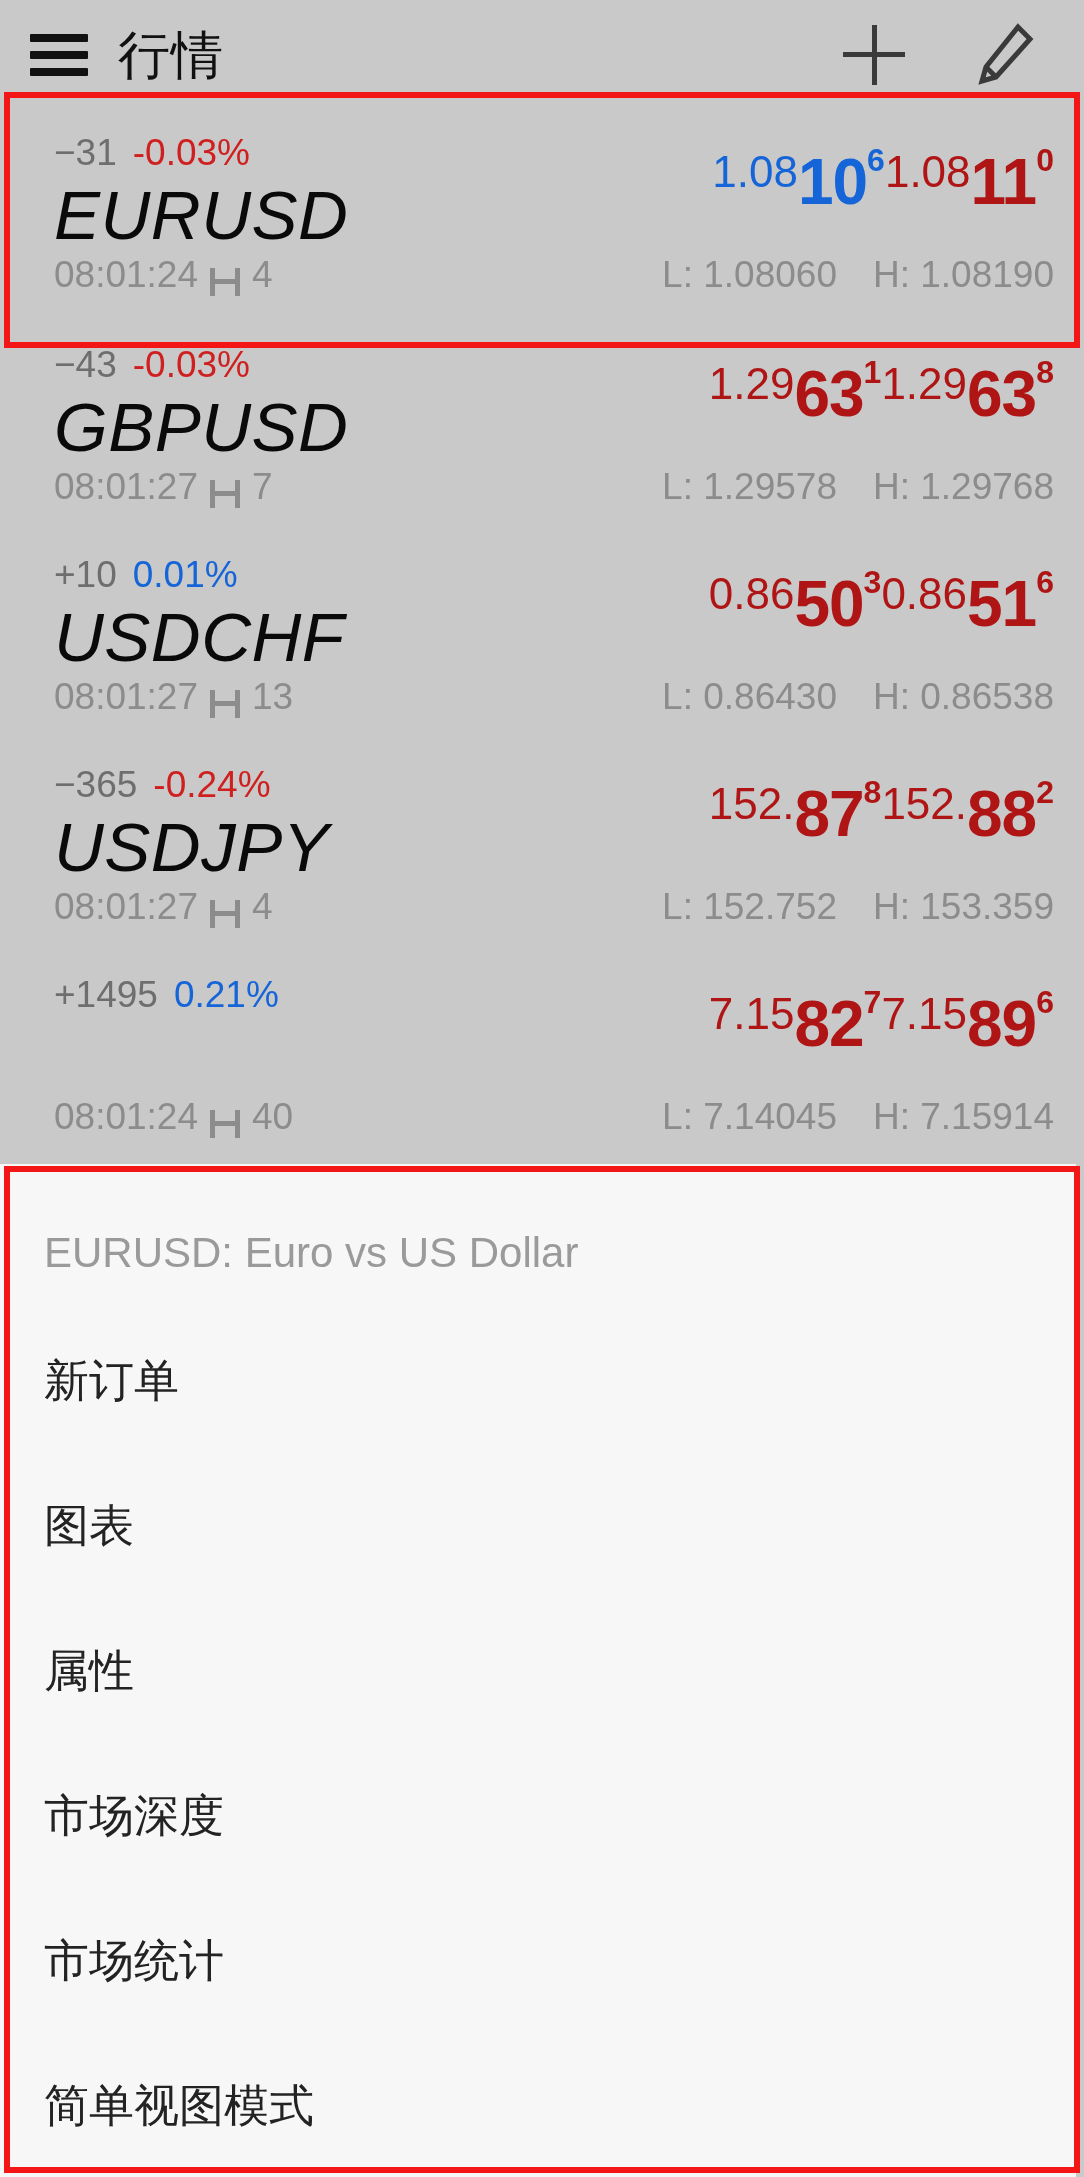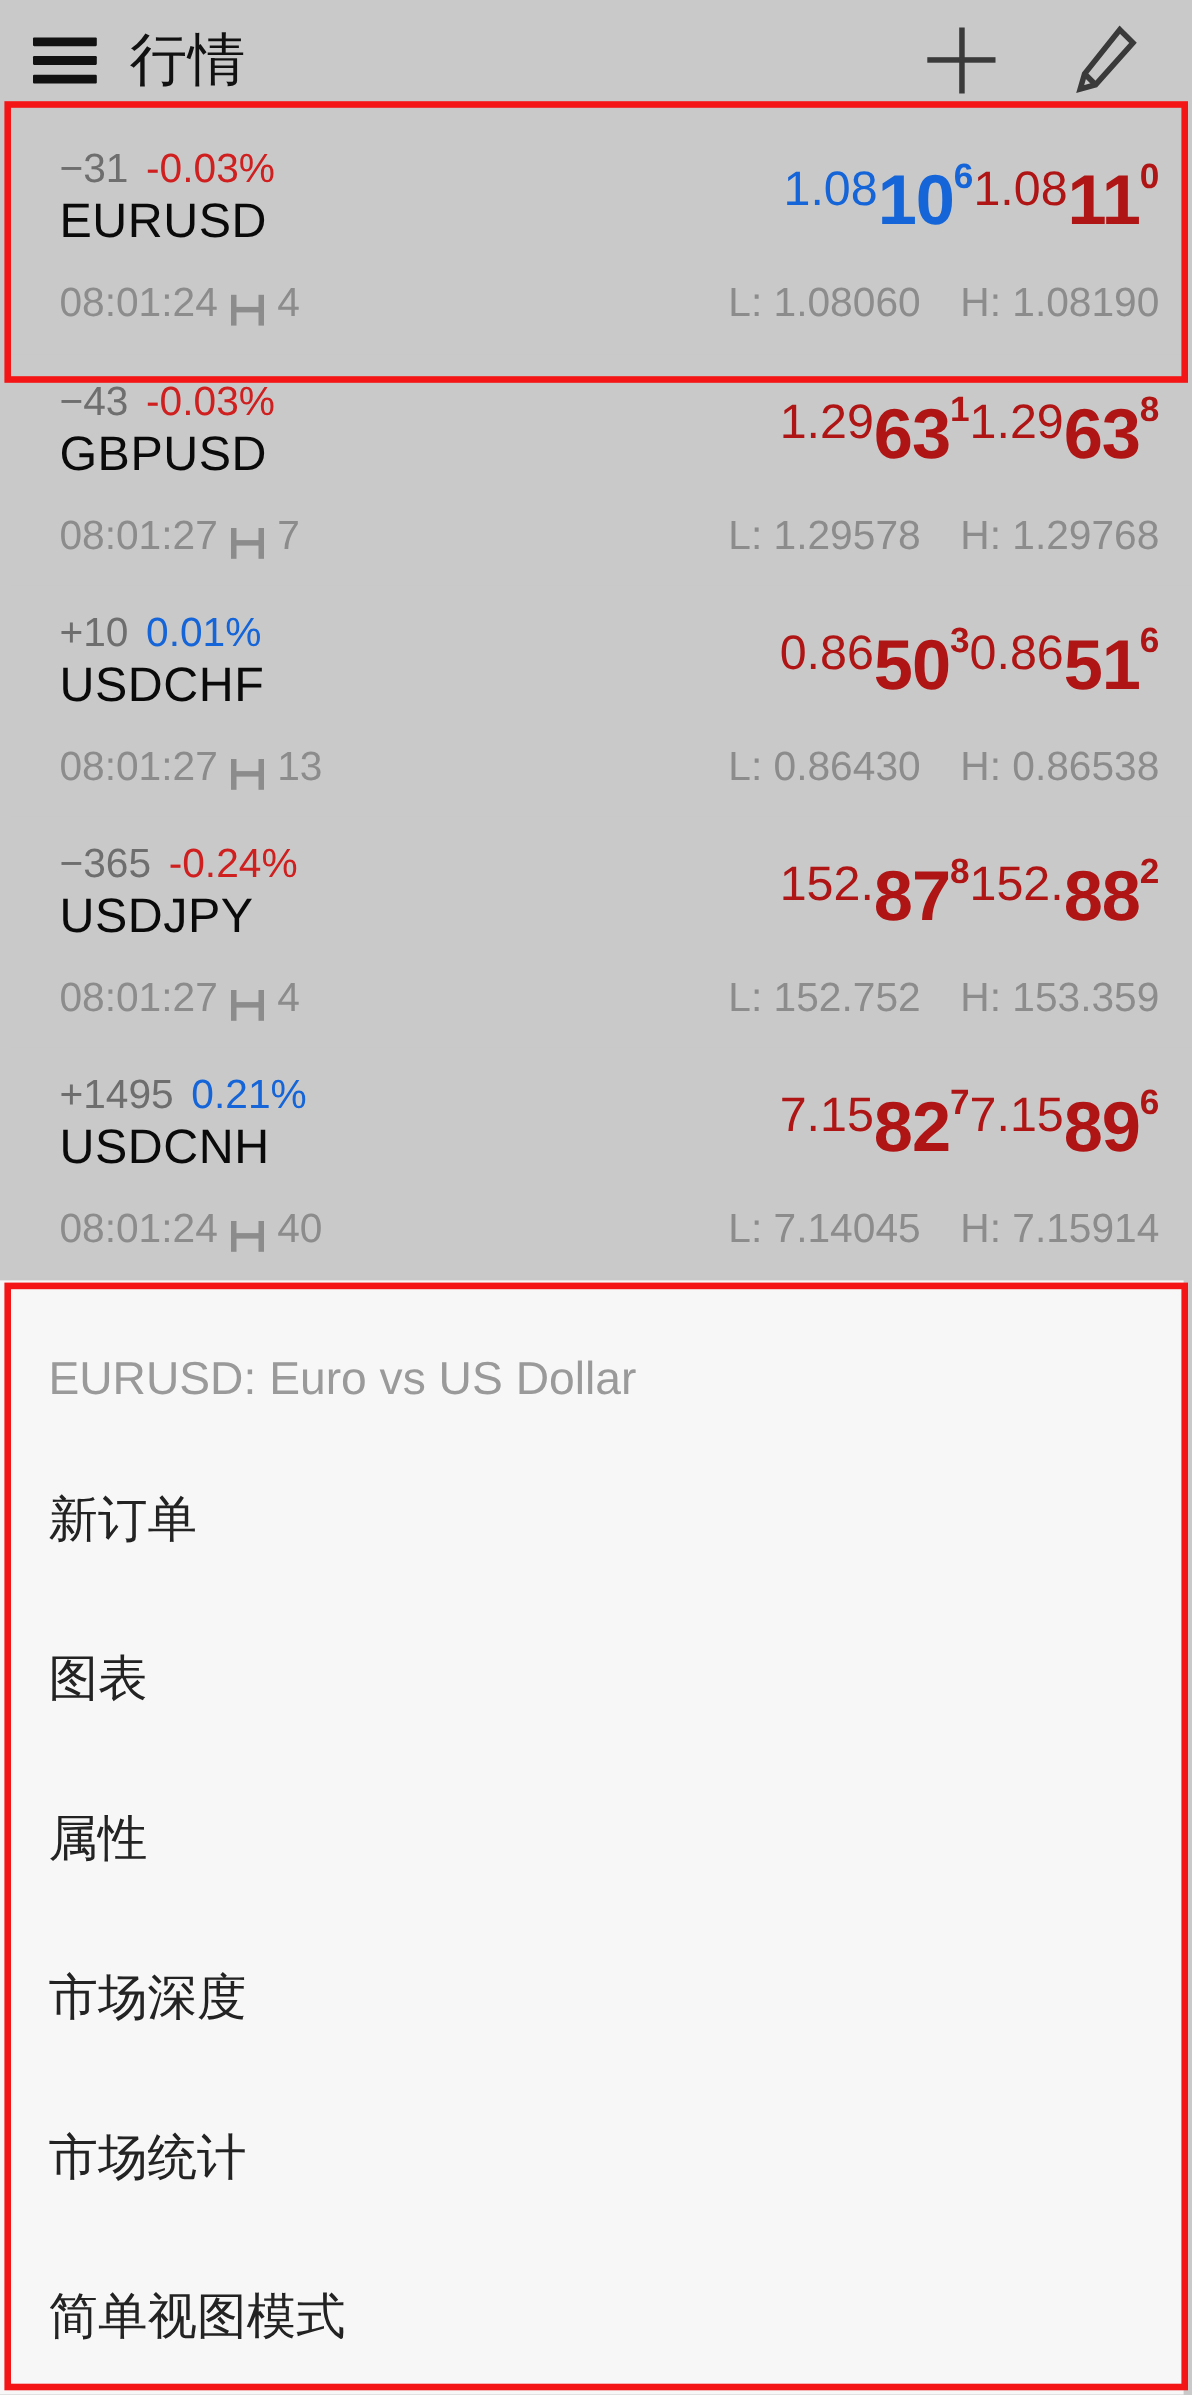--- a/index.html
+++ b/index.html
@@ -48,8 +48,8 @@
 
   .q-line2 { position:relative; height:72px; }
   .q-symbol {
-    font-size:44px; color:#0a0a0a; font-weight:400; letter-spacing:0.5px;
-    position:absolute; left:0; top:-2px;
+    font-size:69px; color:#0a0a0a; font-weight:400; letter-spacing:0.5px;
+    position:absolute; left:0; top:-2px;font-style:italic;
   }
   .q-prices {
     position:absolute; right:0; top:-28px; display:flex; align-items:flex-start; 

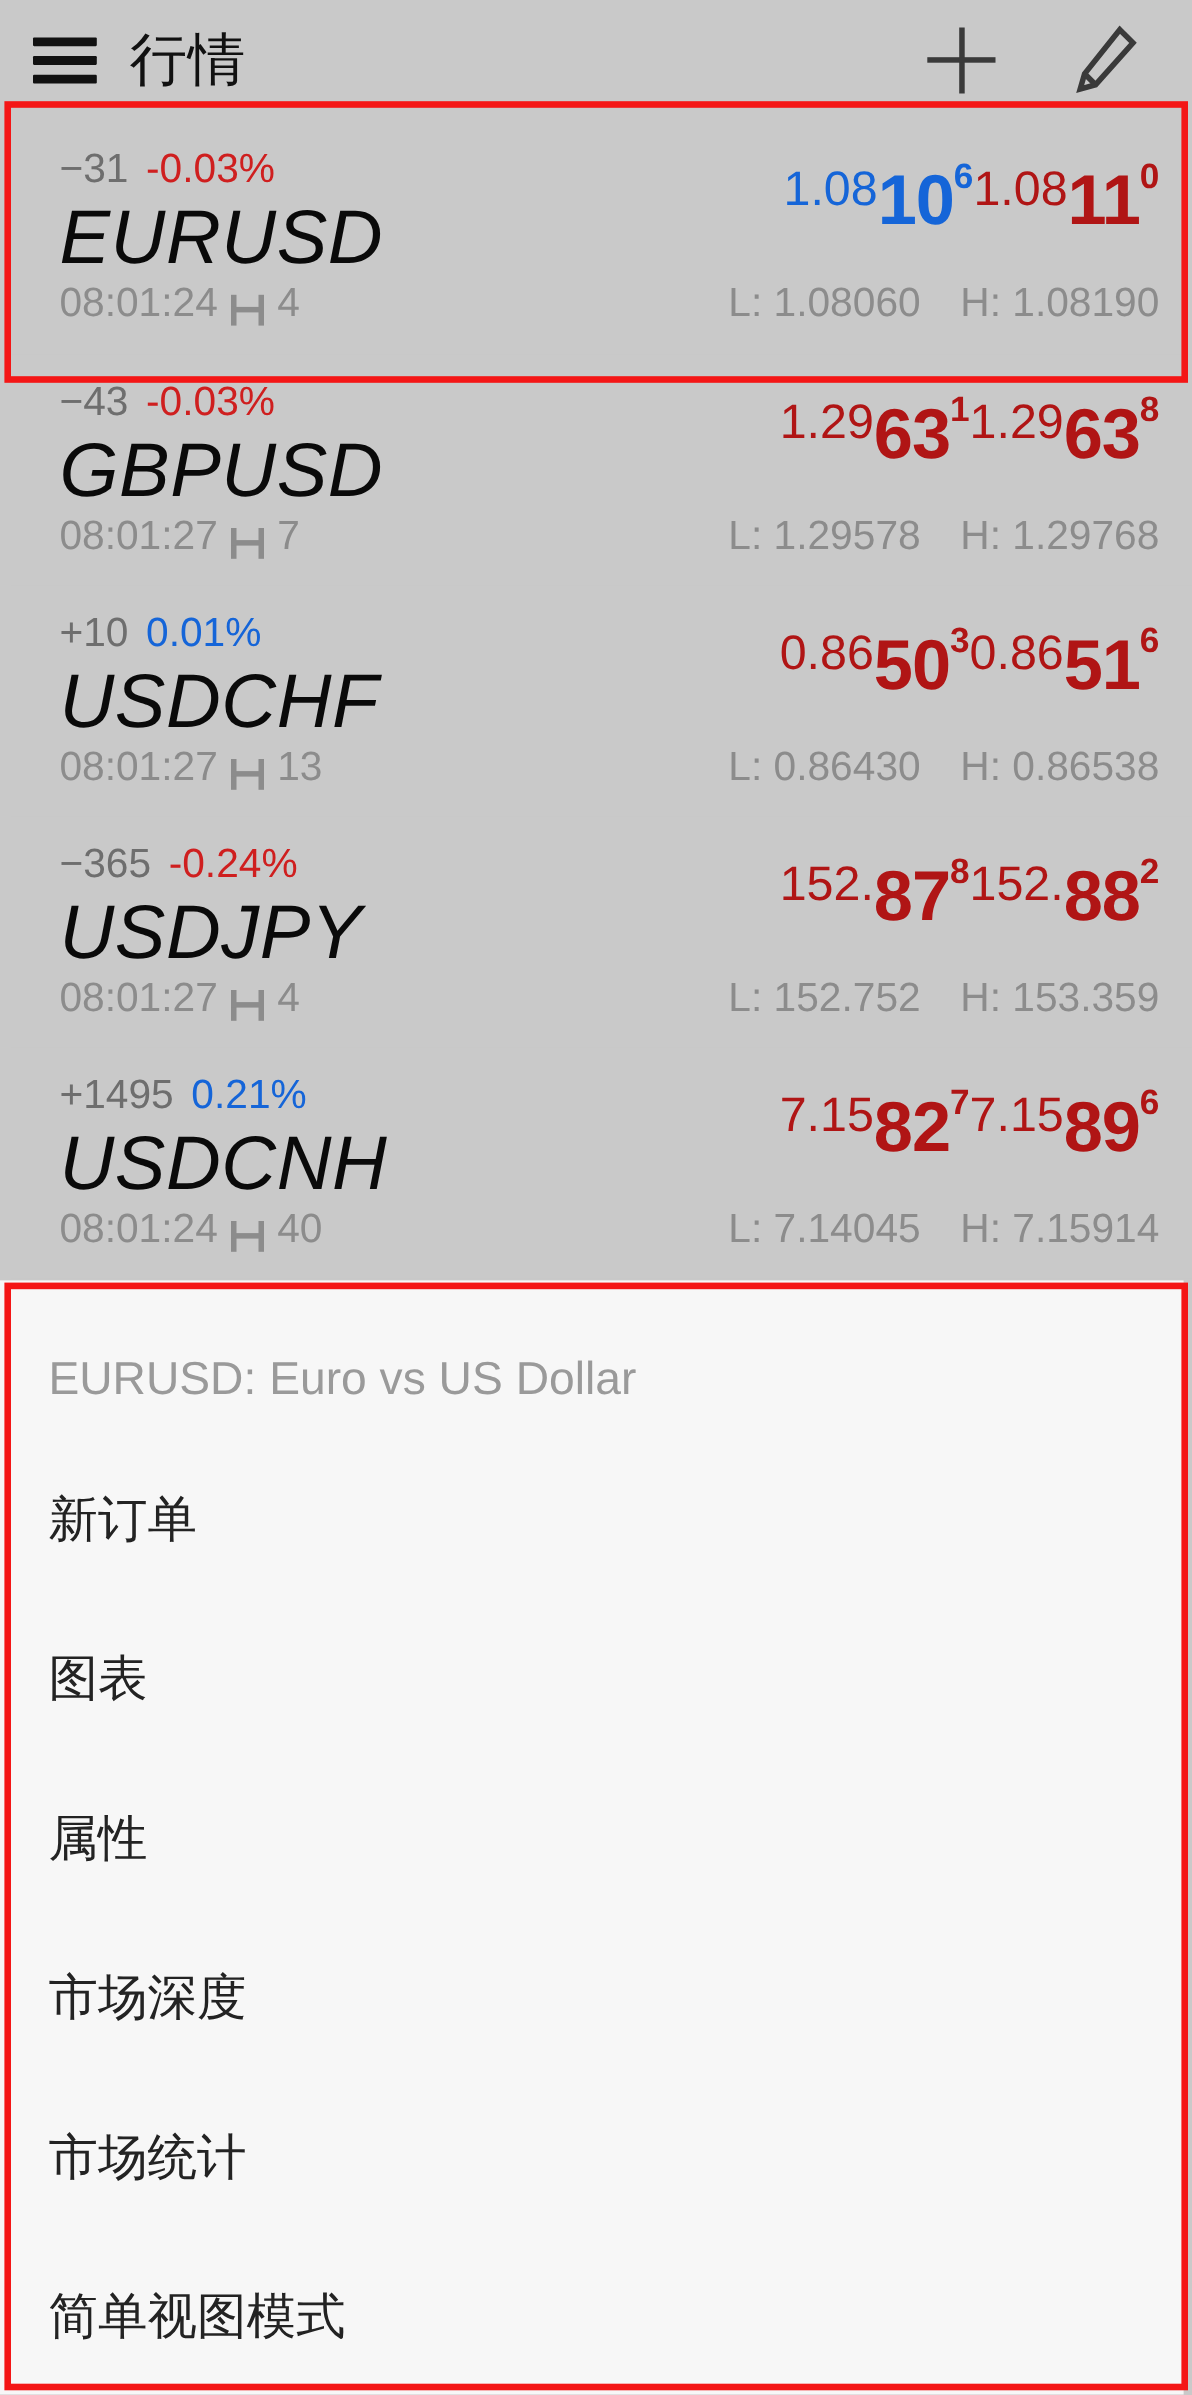--- a/index.html
+++ b/index.html
@@ -276,7 +276,6 @@
         <span class="q-pct pos">0.21%</span>
       </div>
       <div class="q-line2">
-        <span class="q-symbol">USDCNH</span>
         <span class="q-prices">
           <span class="price bid-red">
             <span class="p-small">7.15</span>

